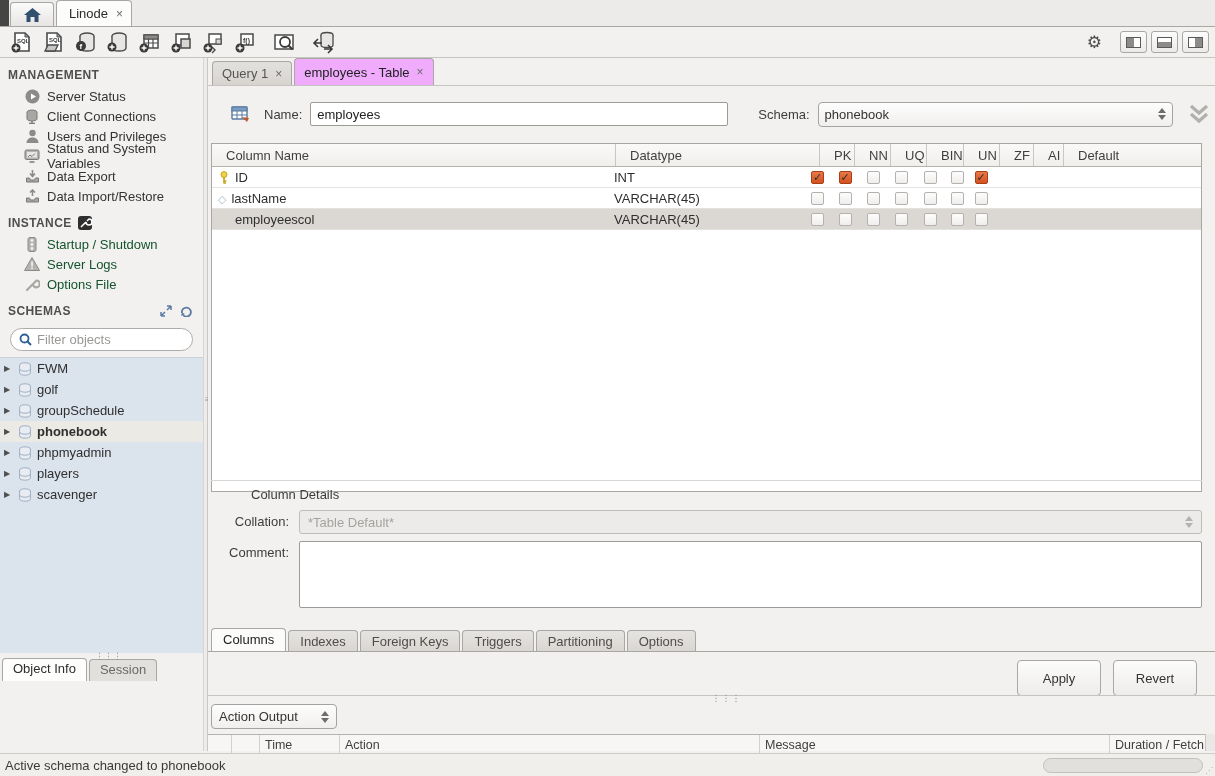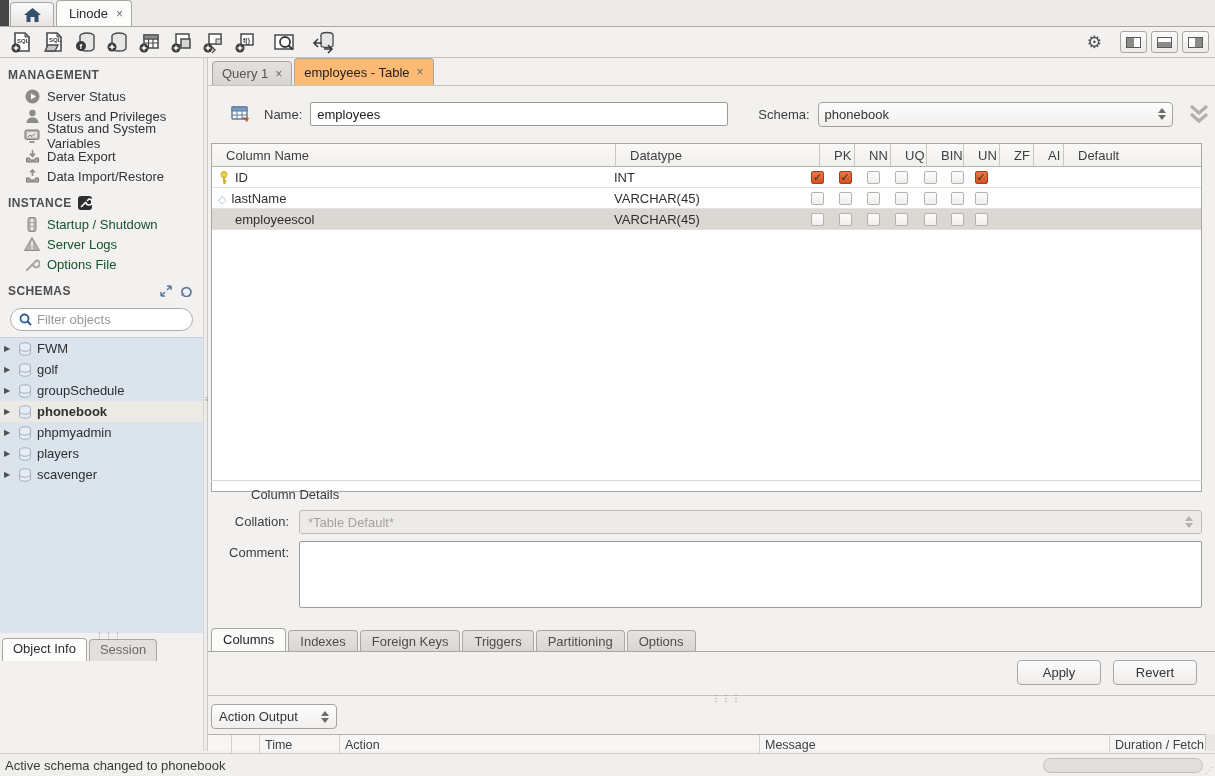--- a/index.html
+++ b/index.html
@@ -106,7 +106,7 @@
     height:24px; margin-right:2px; font-size:13px;
   }
   .edit-tab.inactive { background:linear-gradient(#e3e1de,#d7d4d0); color:#555; }
-  .edit-tab.active { background:#fdba74; color:#222; height:27px; position:relative; z-index:2; }
+  .edit-tab.active { background:#f0abfc; color:#222; height:27px; position:relative; z-index:2; }
 
   
   .ed-header { height:56px; display:flex; align-items:center; padding-left:22px; position:relative; }

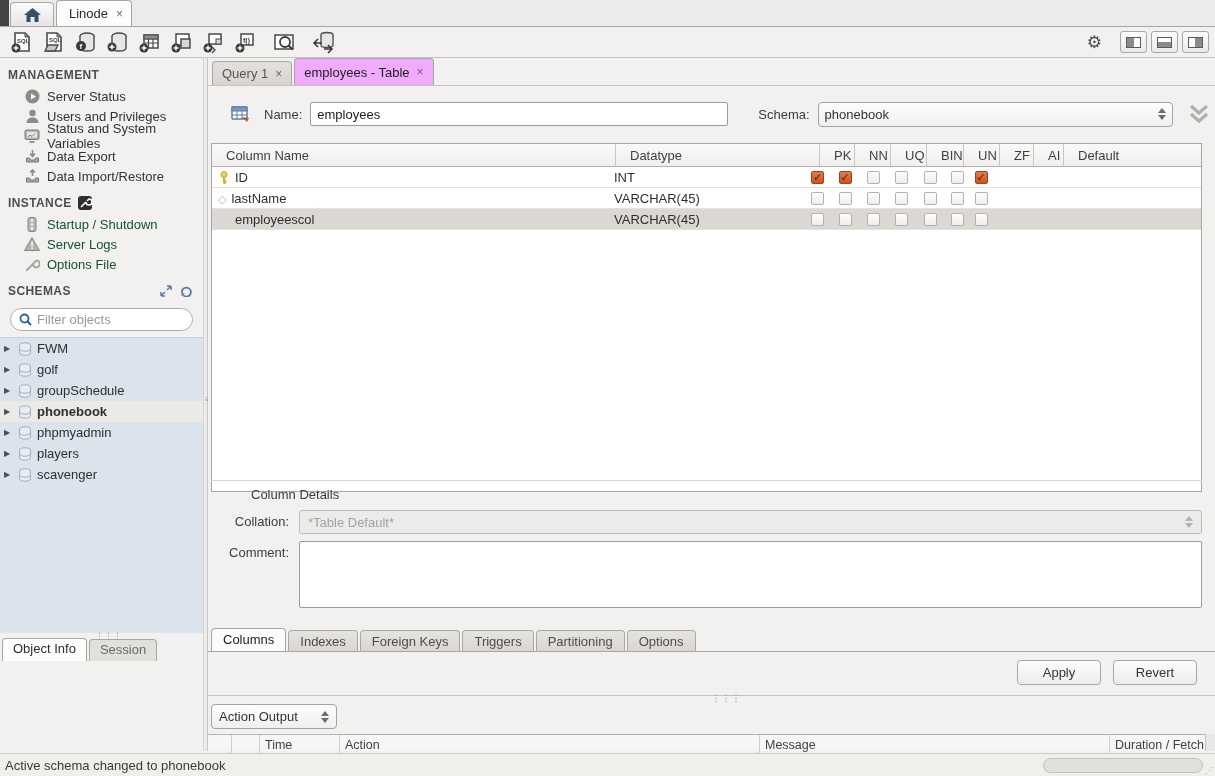--- a/index.html
+++ b/index.html
@@ -351,6 +351,16 @@
             </svg>
           </span>
           <span>Server Status</span>
+        </div>
+        <div class="side-item">
+          <span class="ic">
+            <svg width="14" height="15" viewBox="0 0 14 15">
+              <ellipse cx="7" cy="3" rx="5" ry="2" fill="#a9a7a4" stroke="#7b7976"></ellipse>
+              <path d="M2 3 v7 c0 1.1 2.2 2 5 2 s5-.9 5-2 V3" fill="#a9a7a4" stroke="#7b7976"></path>
+              <path d="M7 12 v2 M4 14.5 h6" stroke="#7b7976" stroke-width="1.3" fill="none"></path>
+            </svg>
+          </span>
+          <span>Client Connections</span>
         </div>
         <div class="side-item">
           <span class="ic">

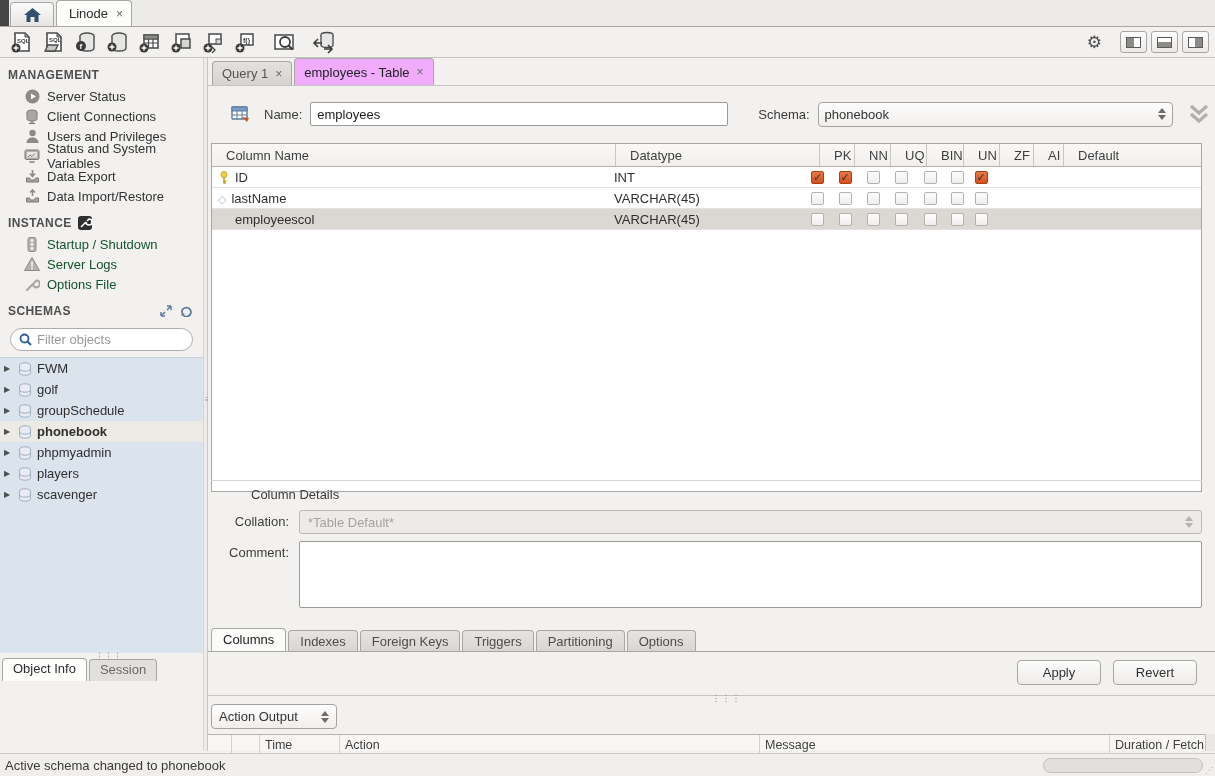--- a/index.html
+++ b/index.html
@@ -184,7 +184,7 @@
   
   .action-btns { position:absolute; right:18px; top:602px; display:flex; gap:12px; }
   .btn {
-    width:84px; height:25px; border:1px solid #aaa8a5; border-radius:4px;
+    width:84px; height:36px; border:1px solid #aaa8a5; border-radius:4px;
     background:linear-gradient(#fcfcfc,#eeecea); font-size:13px; color:#333;
     display:flex; align-items:center; justify-content:center;
   }

